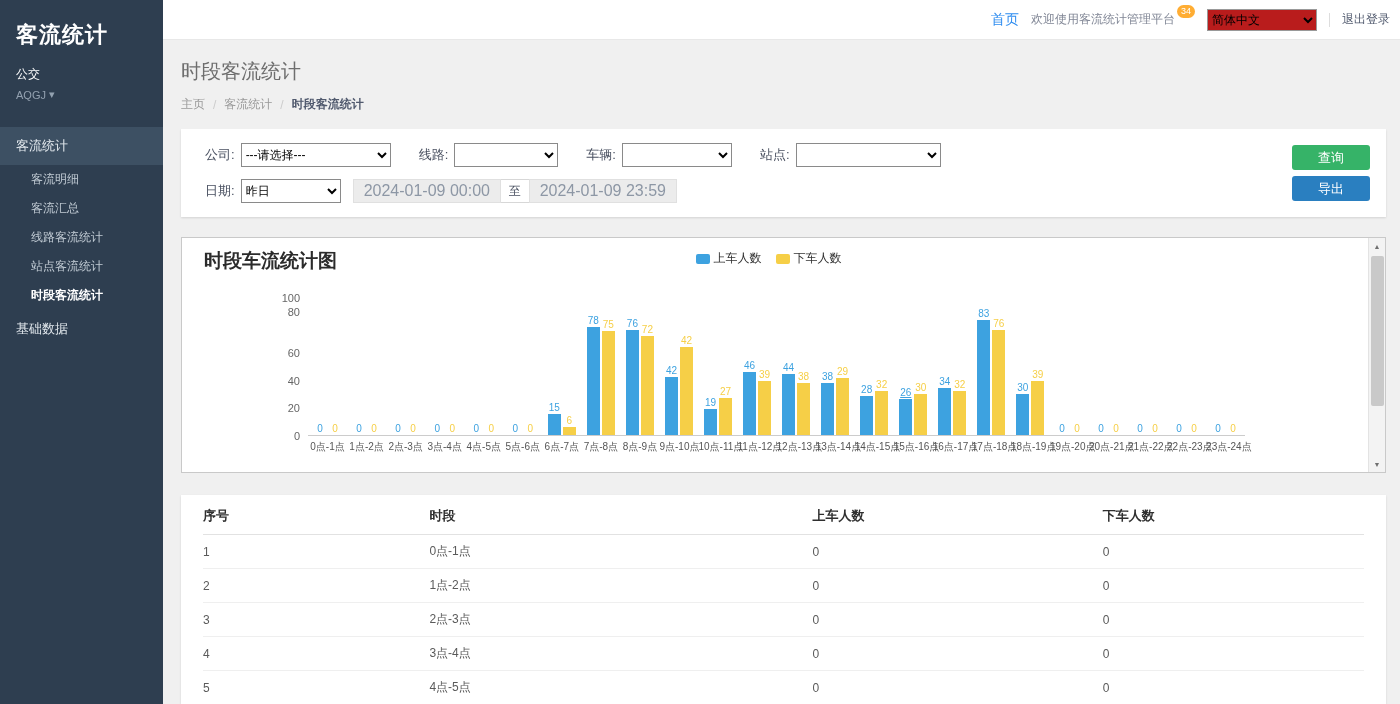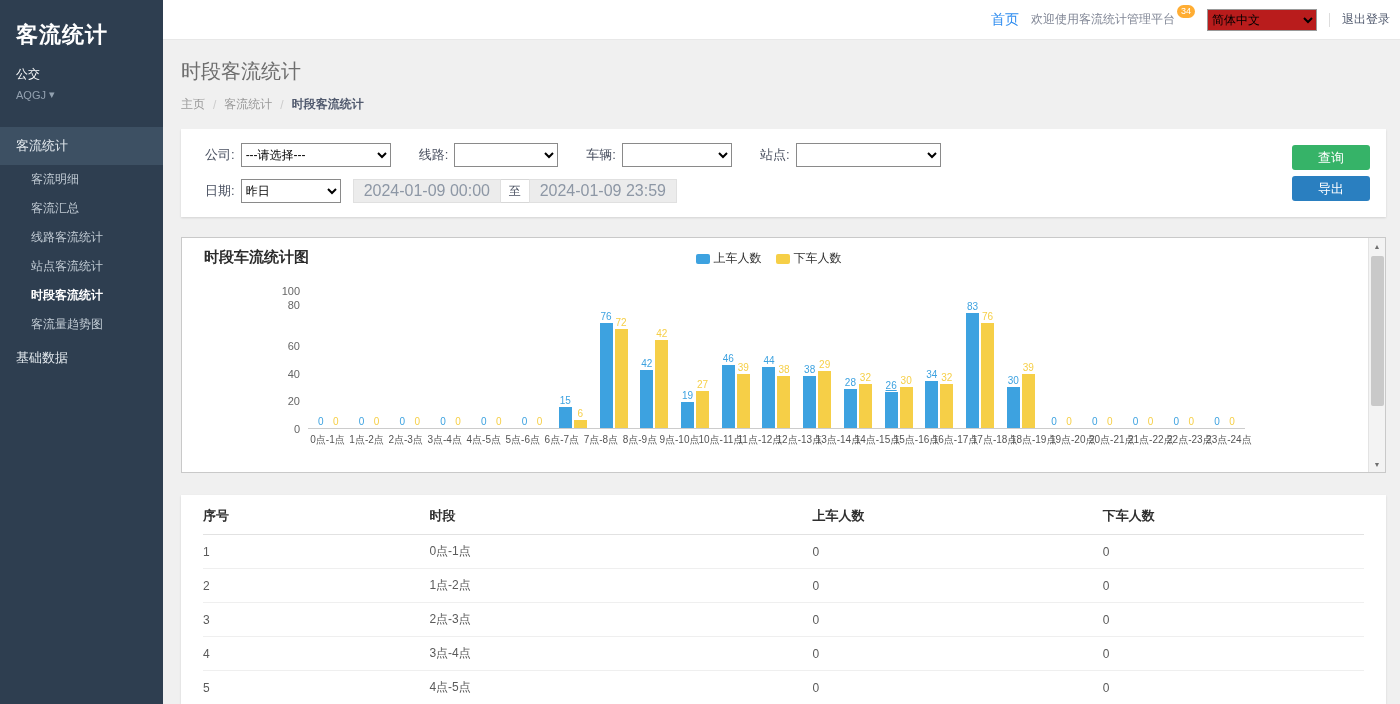--- a/index.html
+++ b/index.html
@@ -74,7 +74,7 @@
     margin-top: 20px; background: #fff; border: 1px solid #c9c9c9; height: 236px;
     position: relative; padding: 10px 30px 0 12px; flex-shrink: 0;
   }
-  .chart-title { font-size: 15px; font-weight: bold; color: #2b2b2b; margin-left: 10px; }
+  .chart-title { font-size: 19px; font-weight: bold; color: #2b2b2b; margin-left: 10px; }
   .chart-legend { position: absolute; top: 12px; left: 0; right: 30px; display: flex; justify-content: center; gap: 14px; }
   .legend-item { display: flex; align-items: center; gap: 4px; font-size: 12px; color: #333; cursor: pointer; }
   .legend-swatch { width: 14px; height: 10px; border-radius: 2px; }

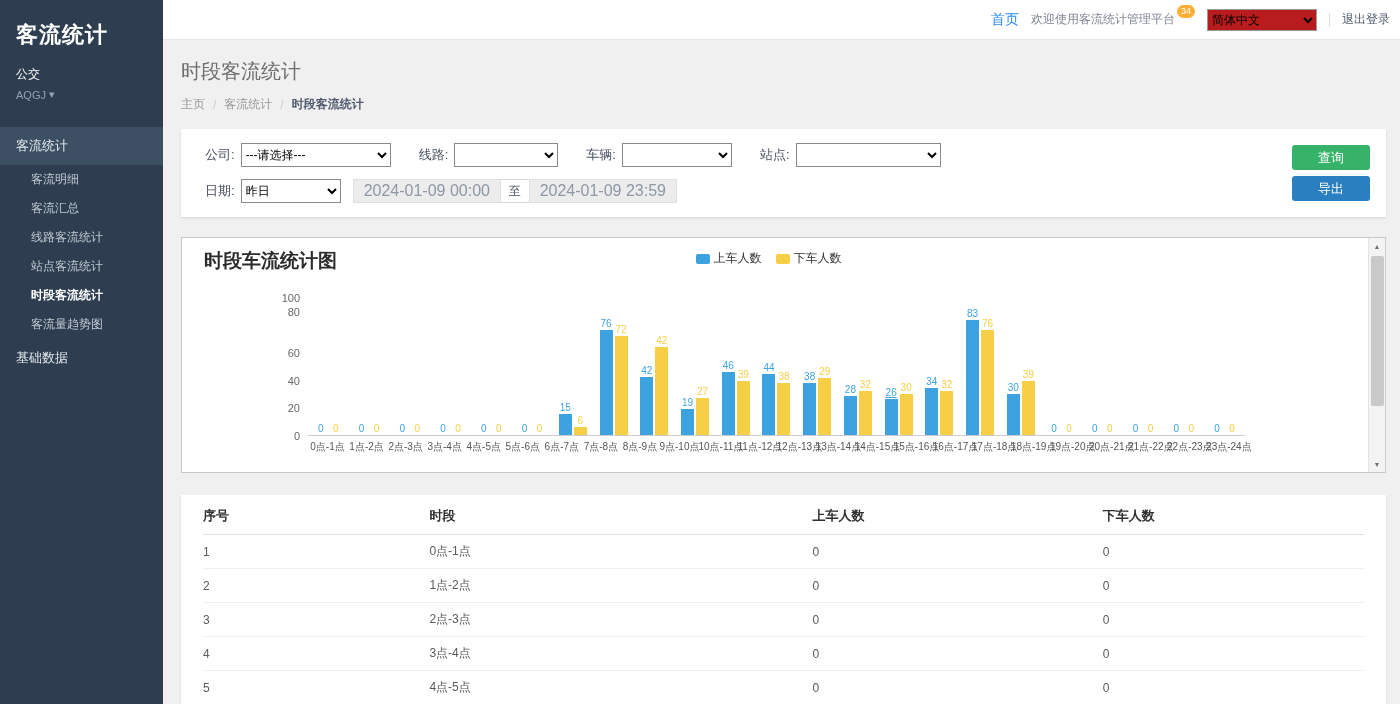--- a/index.html
+++ b/index.html
@@ -121,7 +121,6 @@
       <div class="submenu-item">线路客流统计</div>
       <div class="submenu-item">站点客流统计</div>
       <div class="submenu-item active">时段客流统计</div>
-      <div class="submenu-item">客流量趋势图</div>
       <div class="menu-header">基础数据</div>
     </nav>
 </aside>

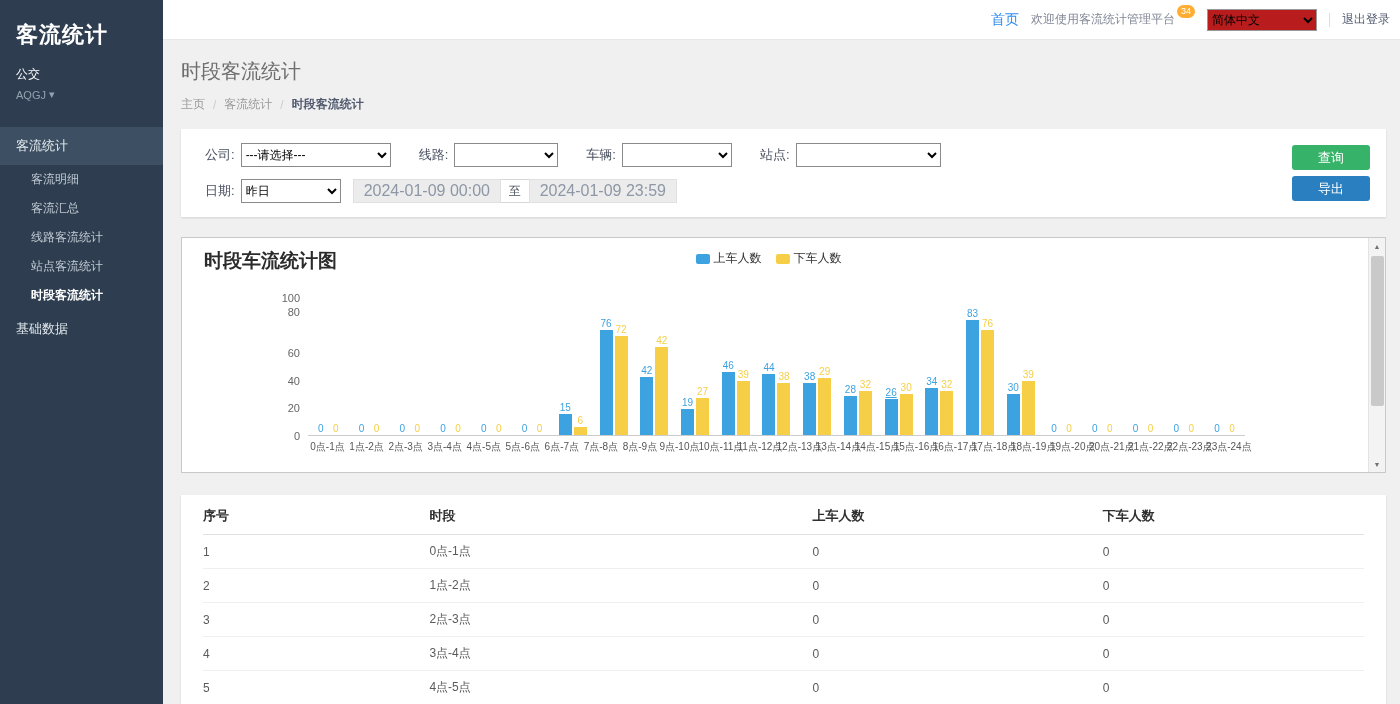--- a/index.html
+++ b/index.html
@@ -276,6 +276,16 @@
                 <div class="bar-wrap">
                   <div class="bar-value" style="color: rgb(246, 207, 71);">6</div>
                   <div class="bar" style="height: 8px; background: rgb(246, 207, 71);"></div>
+                </div>
+              </div>
+              <div class="bar-group">
+                <div class="bar-wrap">
+                  <div class="bar-value" style="color: rgb(61, 162, 224);">78</div>
+                  <div class="bar" style="height: 108px; background: rgb(61, 162, 224);"></div>
+                </div>
+                <div class="bar-wrap">
+                  <div class="bar-value" style="color: rgb(246, 207, 71);">75</div>
+                  <div class="bar" style="height: 104px; background: rgb(246, 207, 71);"></div>
                 </div>
               </div>
               <div class="bar-group">

